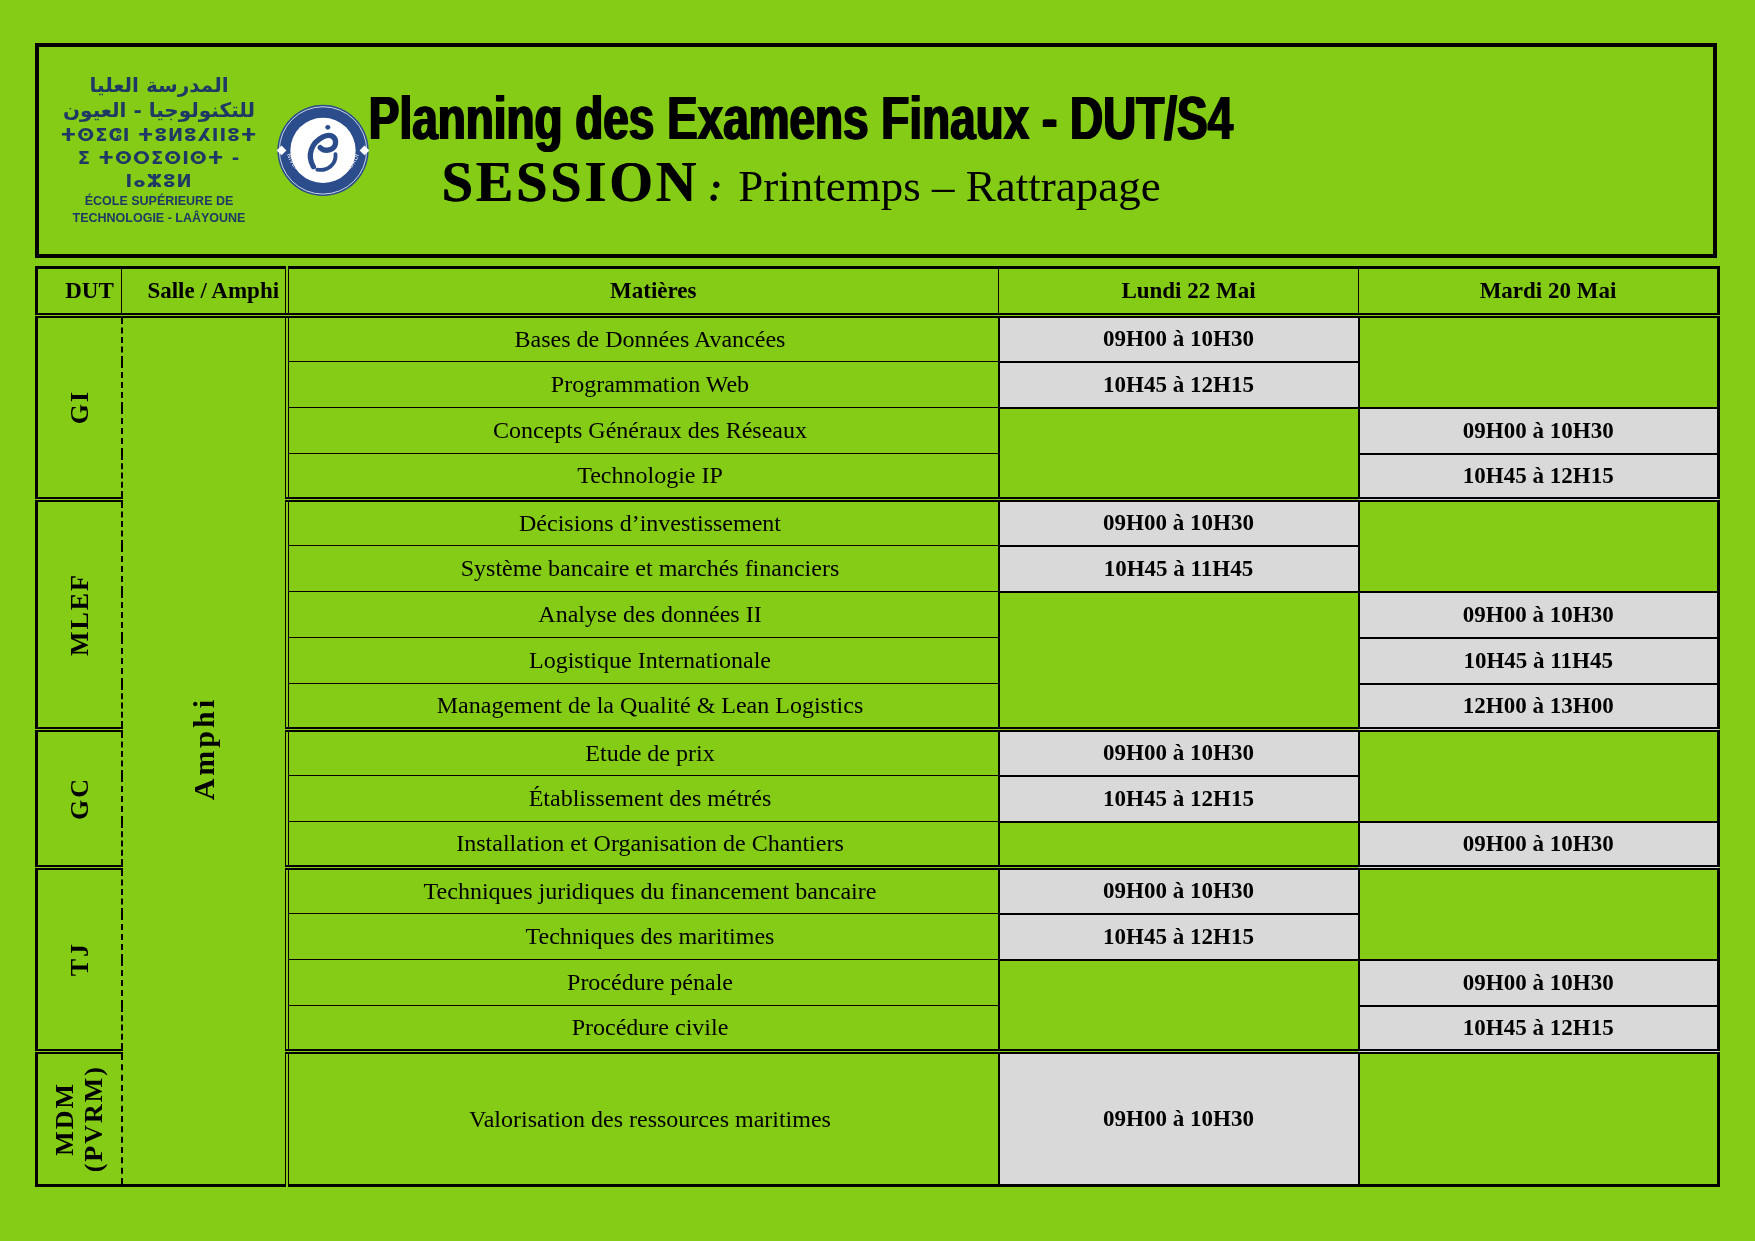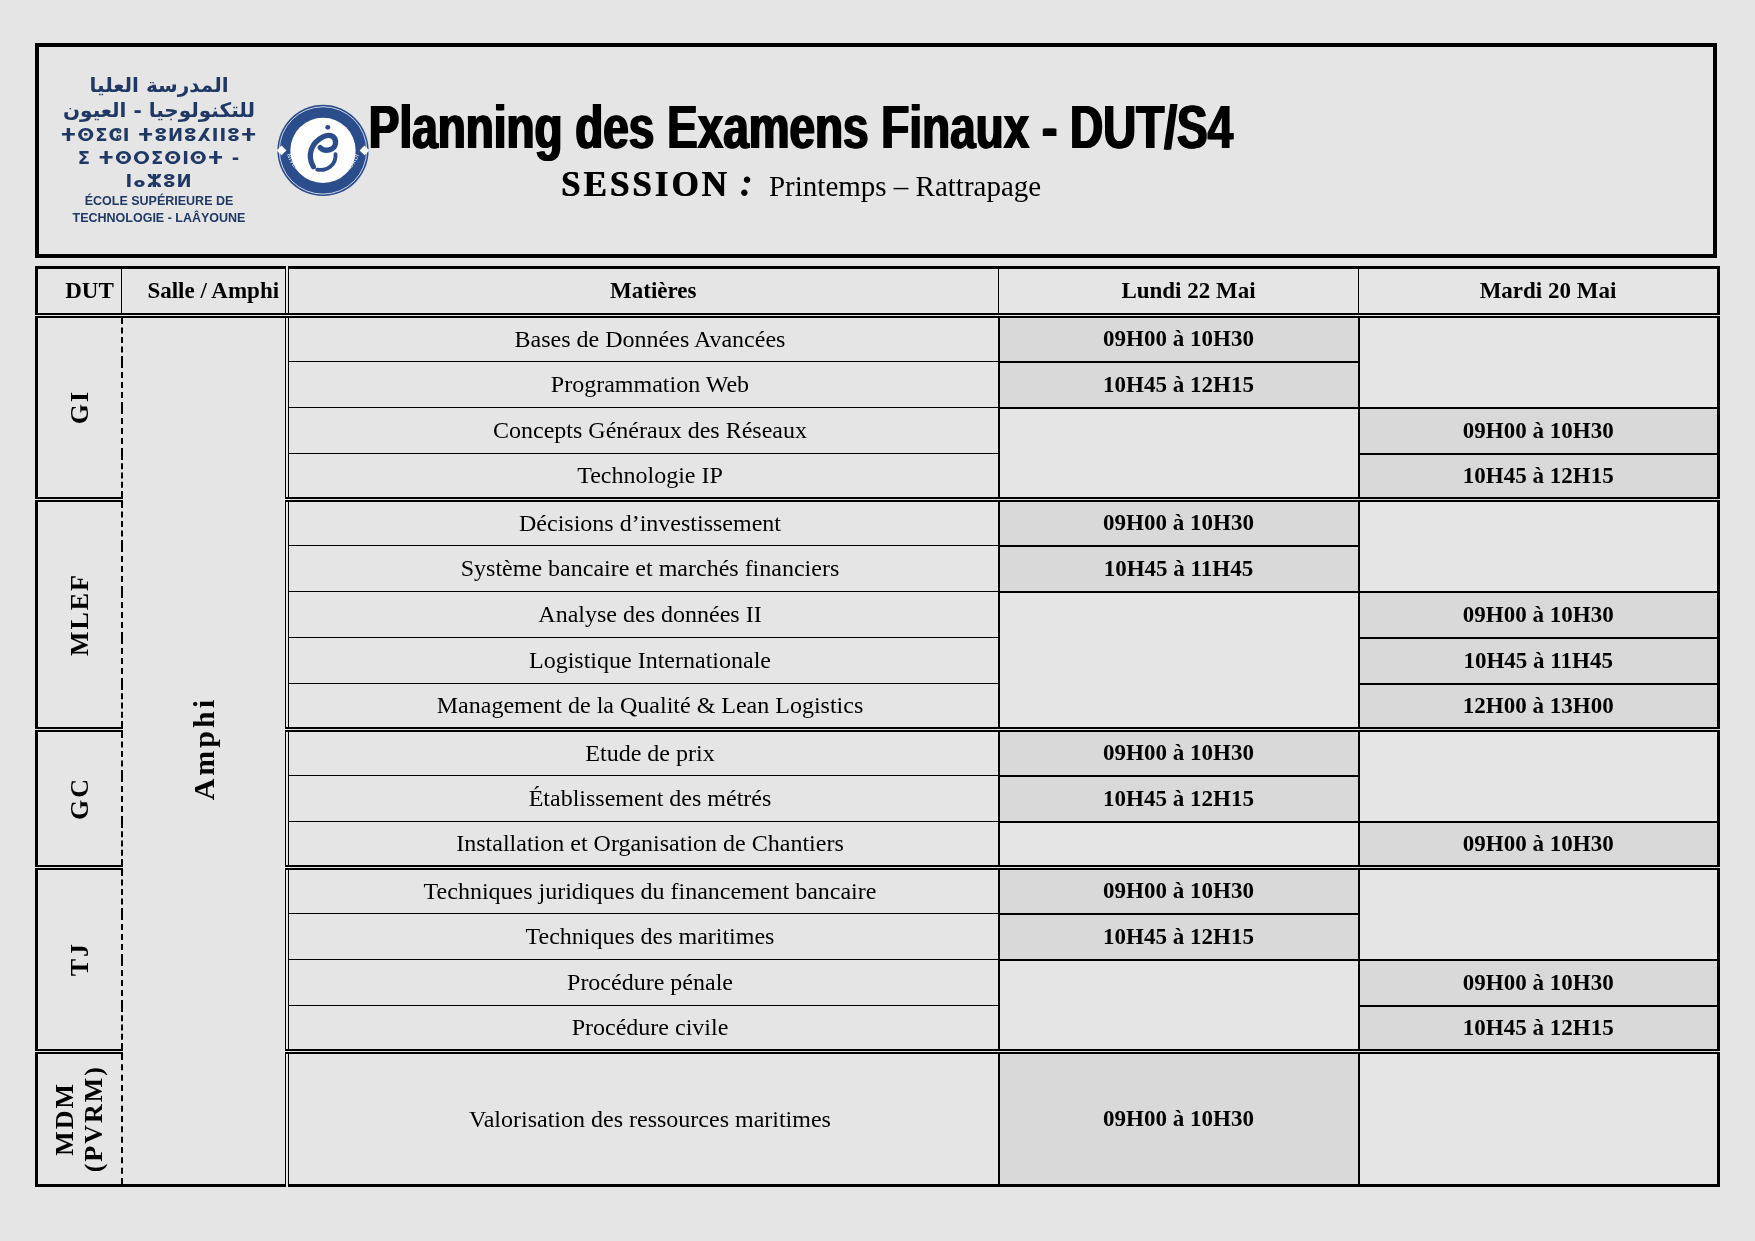--- a/index.html
+++ b/index.html
@@ -4,7 +4,7 @@
 <style>
   html,body{margin:0;padding:0;background:#ffffff;}
   body{width:1755px;height:1241px;font-family:"Liberation Serif",serif;color:#000;}
-  .page{position:relative;width:1755px;height:1241px;background:#e5e5e5;overflow:hidden;}
+  .page{position:relative;width:1755px;height:1241px;background:#84cc16;overflow:hidden;}
 
   
   .header-box{position:absolute;left:35px;top:43px;width:1682px;height:215px;

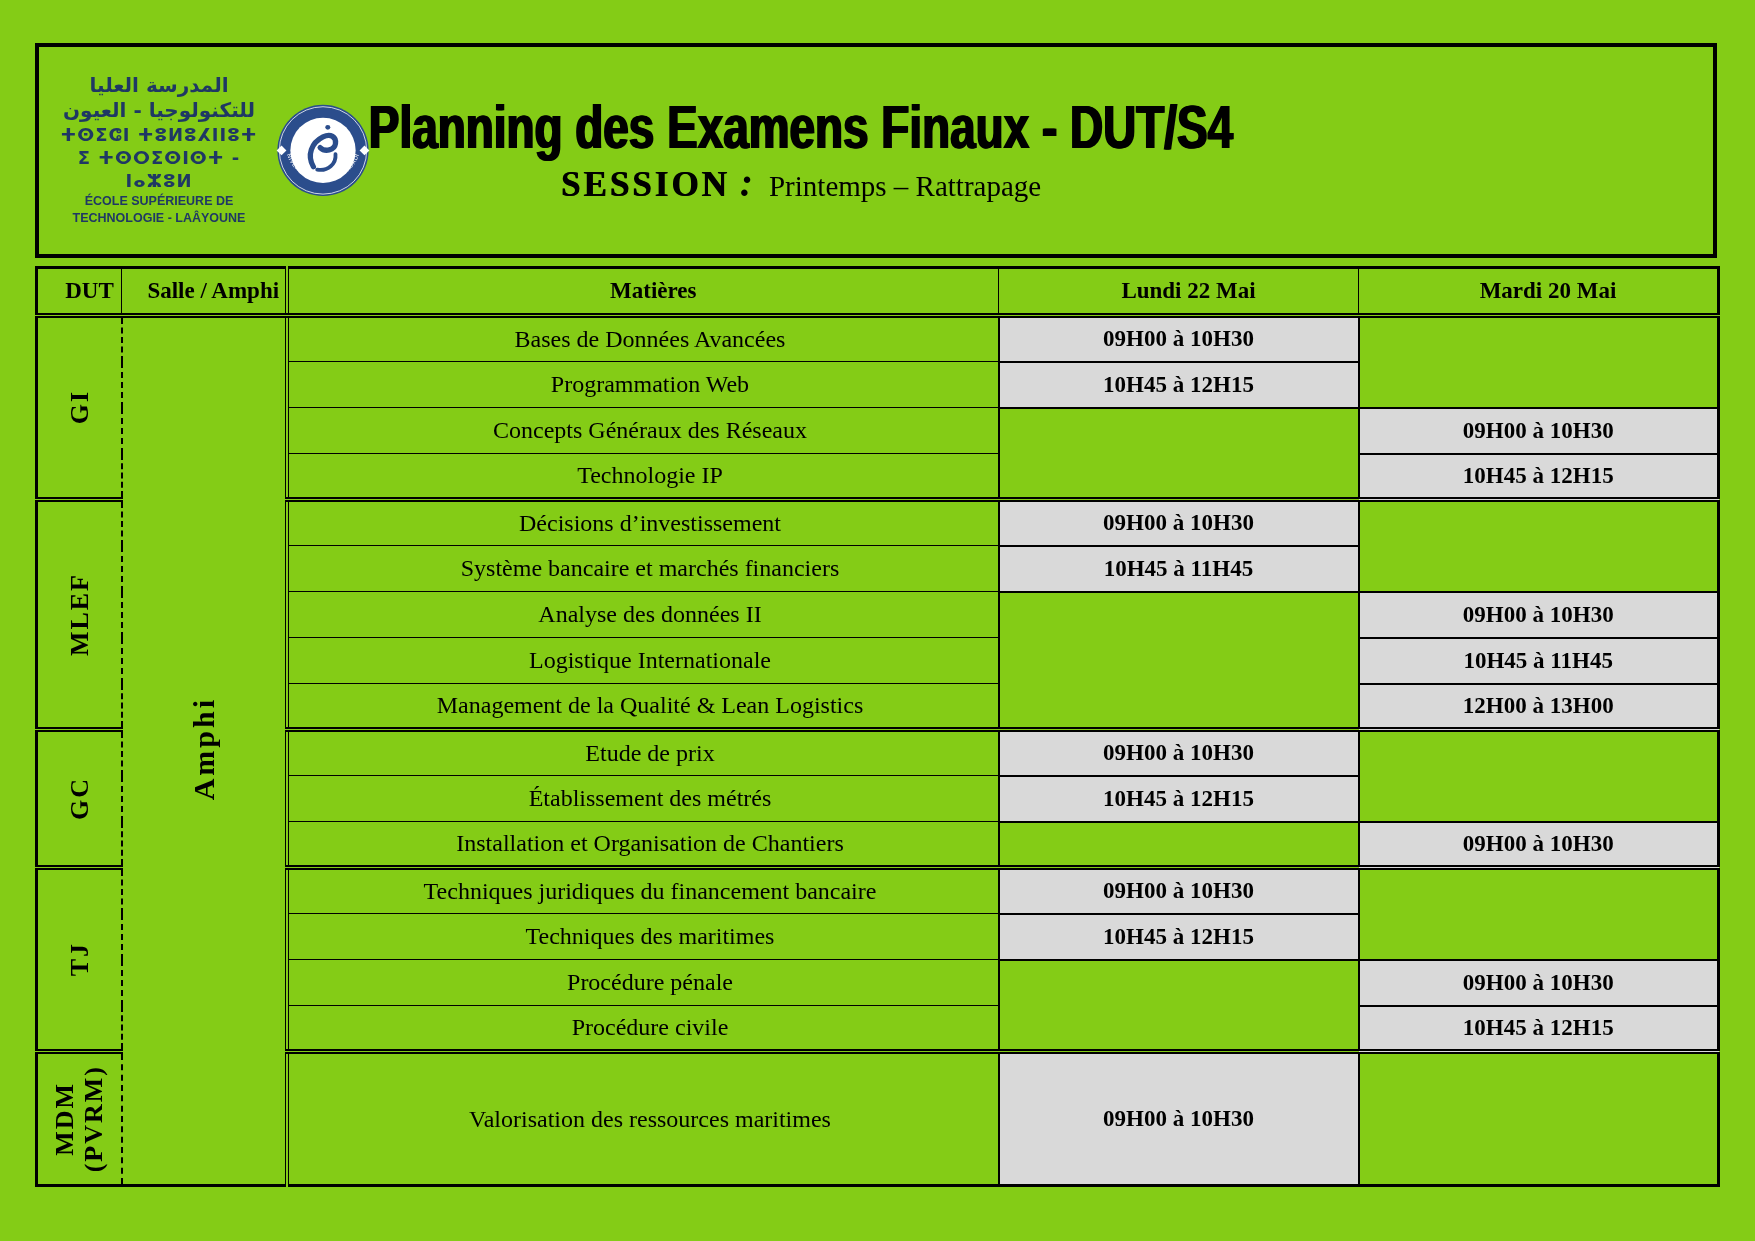--- a/index.html
+++ b/index.html
@@ -23,7 +23,7 @@
   .squeeze{display:inline-block;transform:scaleX(0.74);transform-origin:50% 50%;
     text-shadow:1.3px 0 0 #000,-1.3px 0 0 #000;letter-spacing:0px;}
   .session-line{white-space:nowrap;line-height:1.15;}
-  .session-label{font-weight:bold;font-size:35px;letter-spacing:3px;text-shadow:0.8px 0 0 #000;}
+  .session-label{font-weight:bold;font-size:56px;letter-spacing:3px;text-shadow:0.8px 0 0 #000;}
   .session-colon{font-weight:bold;font-style:italic;font-size:40px;margin:0 16px 0 10px;}
   .session-value{font-size:29px;}
   .date-line{font-style:italic;white-space:nowrap;font-size:41px;line-height:1.15;}

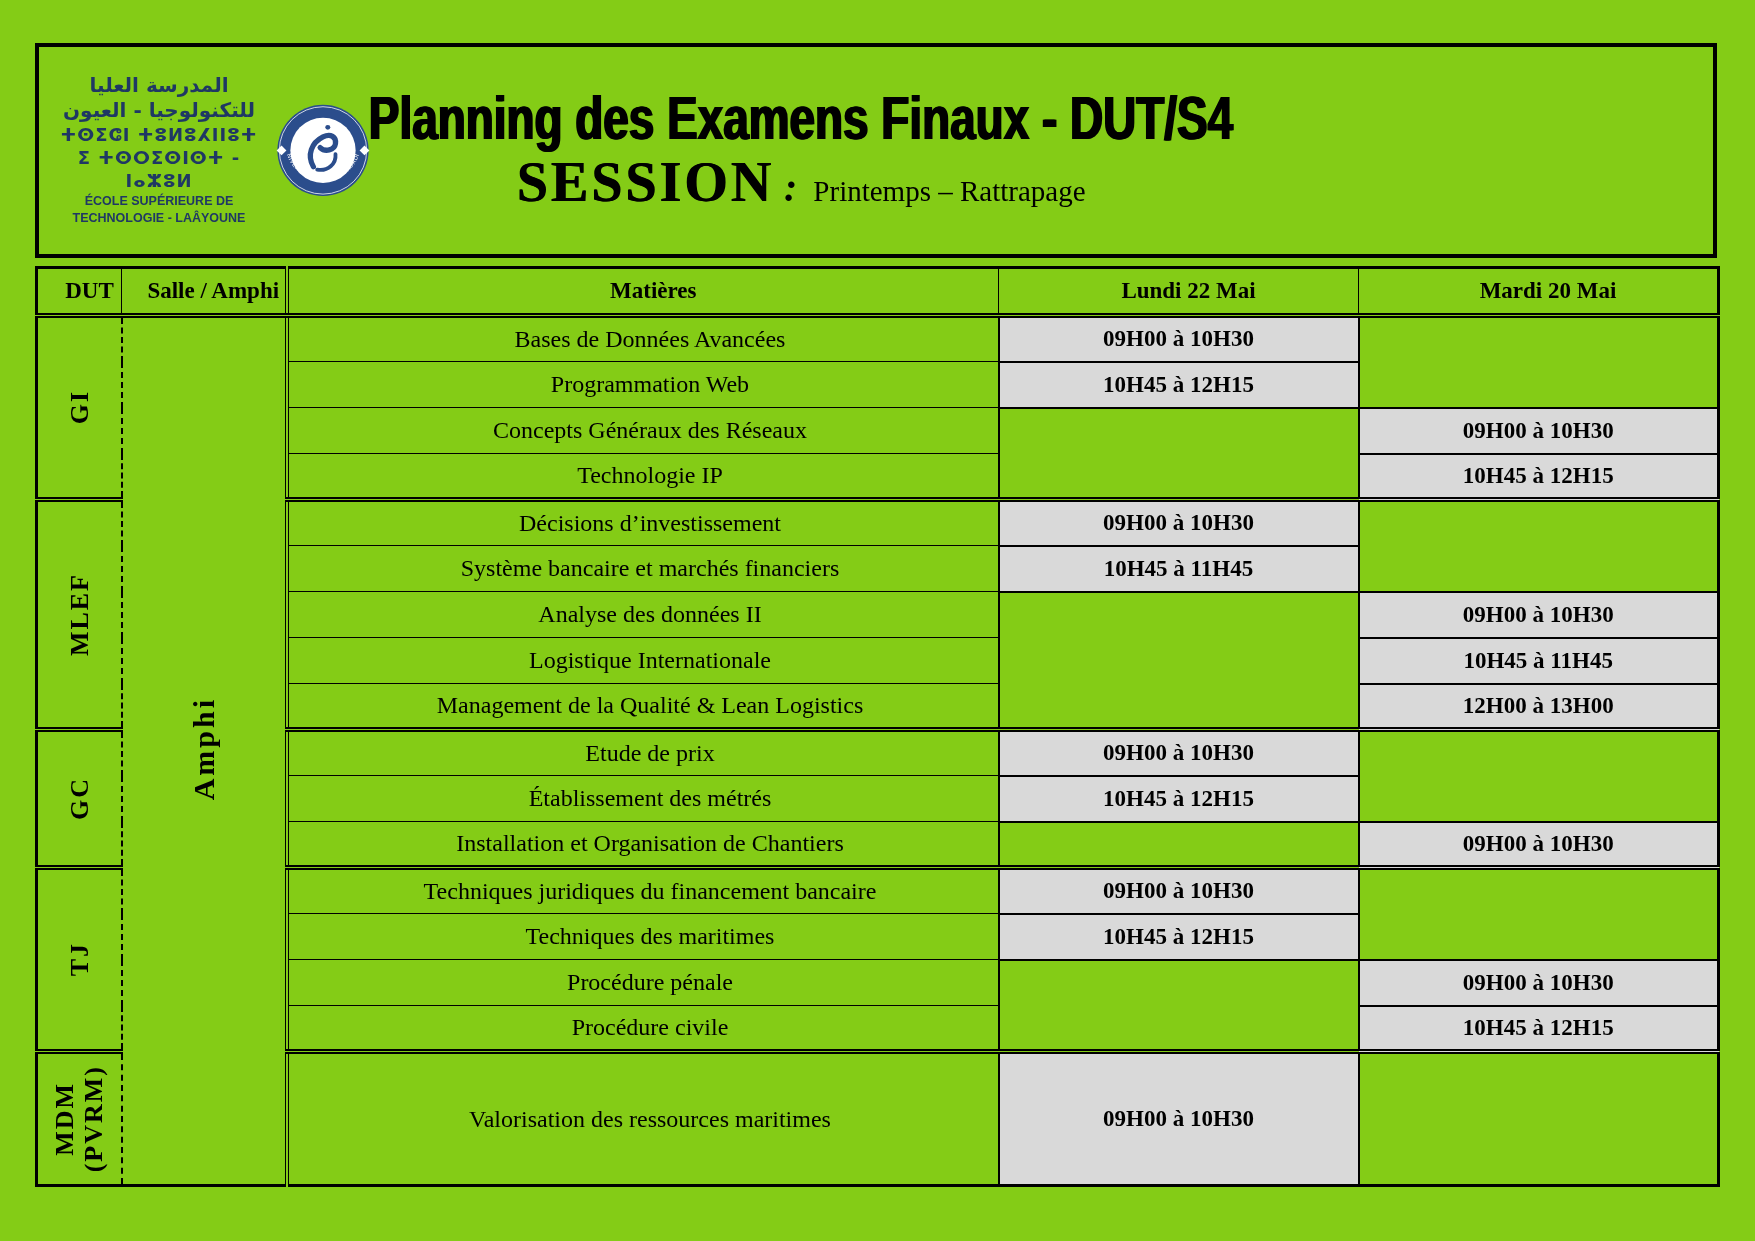--- a/index.html
+++ b/index.html
@@ -25,7 +25,7 @@
   .session-line{white-space:nowrap;line-height:1.15;}
   .session-label{font-weight:bold;font-size:56px;letter-spacing:3px;text-shadow:0.8px 0 0 #000;}
   .session-colon{font-weight:bold;font-style:italic;font-size:40px;margin:0 16px 0 10px;}
-  .session-value{font-size:29px;}
+  .session-value{font-size:45px;}
   .date-line{font-style:italic;white-space:nowrap;font-size:41px;line-height:1.15;}
   .d-word{margin:0 12px;}
   .d-num{font-weight:bold;font-size:46px;margin:0 16px;text-shadow:1.2px 0 0 #000,-0.6px 0 0 #000;}

